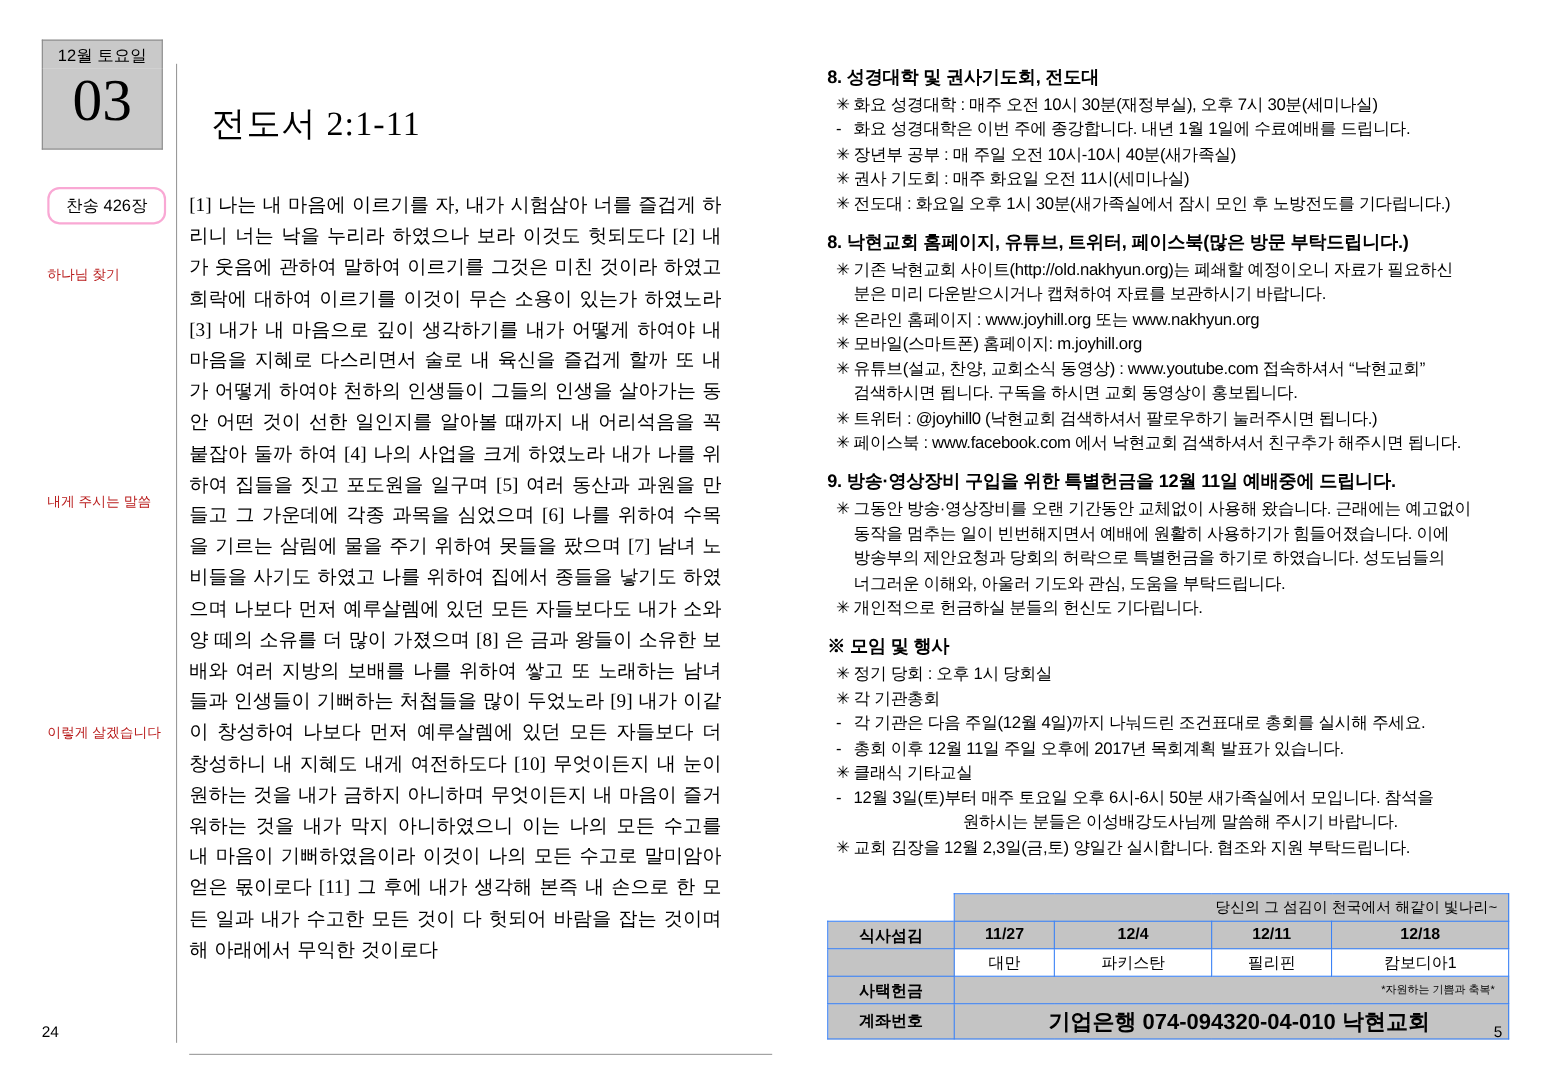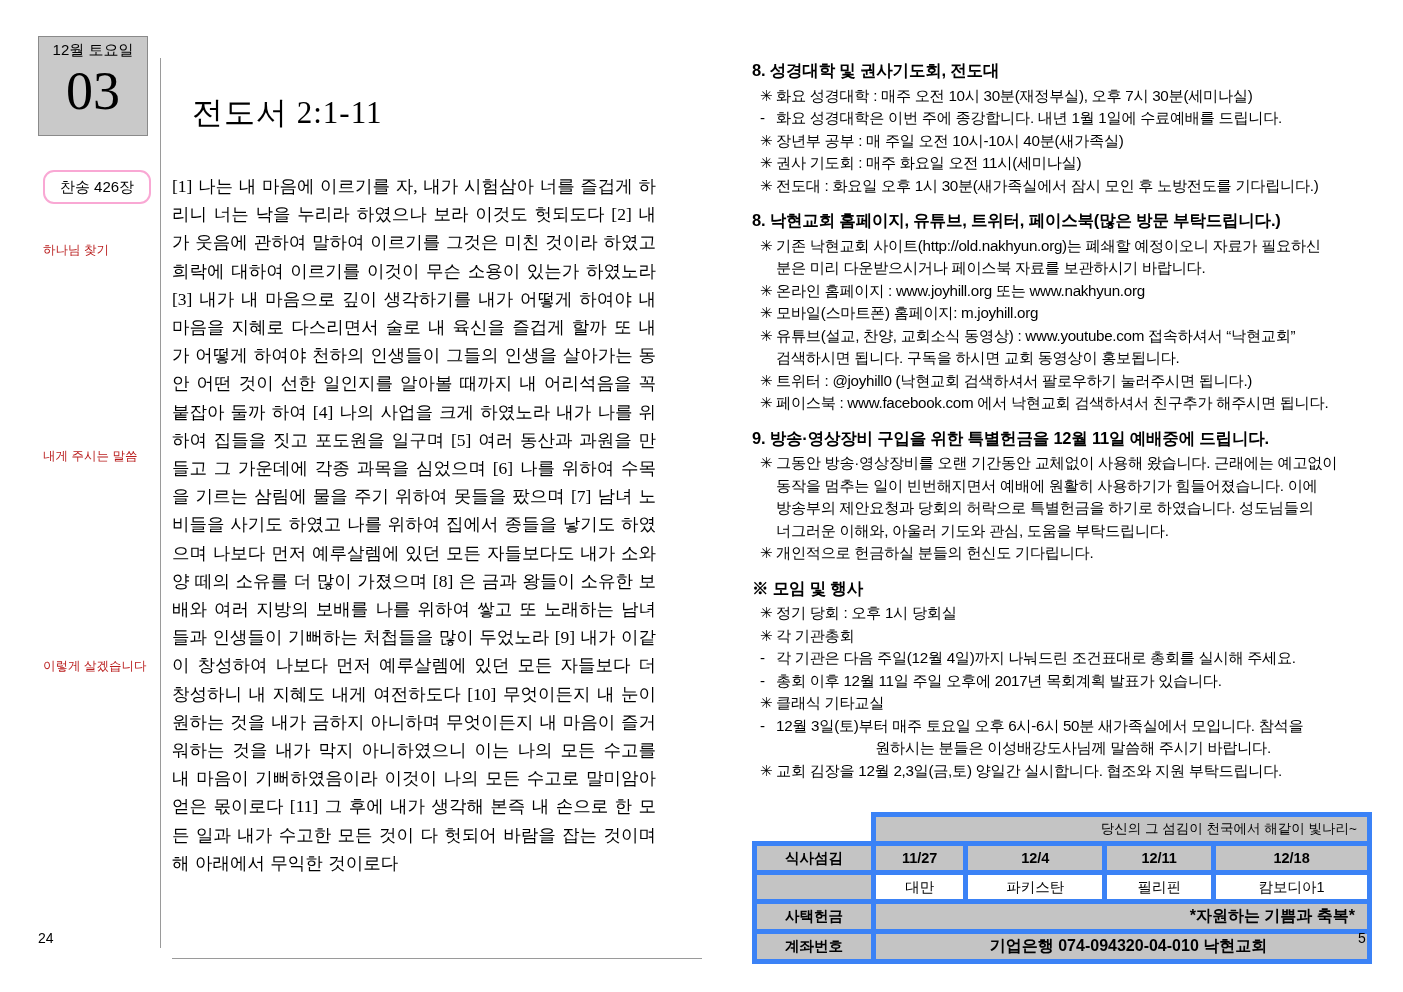--- a/index.html
+++ b/index.html
@@ -272,7 +272,7 @@
       <div class="sect-head">8. 낙현교회 홈페이지, 유튜브, 트위터, 페이스북(많은 방문 부탁드립니다.)</div>
       <ul class="bullets">
         <li><span class="bl">✳</span><span>기존 낙현교회 사이트(http://old.nakhyun.org)는 폐쇄할 예정이오니 자료가 필요하신</span></li>
-        <li class="cont" style="padding-left:24px;list-style:none;">분은 미리 다운받으시거나 페이스북 자료를 보관하시기 바랍니다.</li>
+        <li class="cont" style="padding-left:24px;list-style:none;">분은 미리 다운받으시거나 캡쳐하여 자료를 보관하시기 바랍니다.</li>
         <li><span class="bl">✳</span><span>온라인 홈페이지 : www.joyhill.org 또는 www.nakhyun.org</span></li>
         <li><span class="bl">✳</span><span>모바일(스마트폰) 홈페이지: m.joyhill.org</span></li>
         <li><span class="bl">✳</span><span>유튜브(설교, 찬양, 교회소식 동영상) : www.youtube.com 접속하셔서 “낙현교회”</span></li>

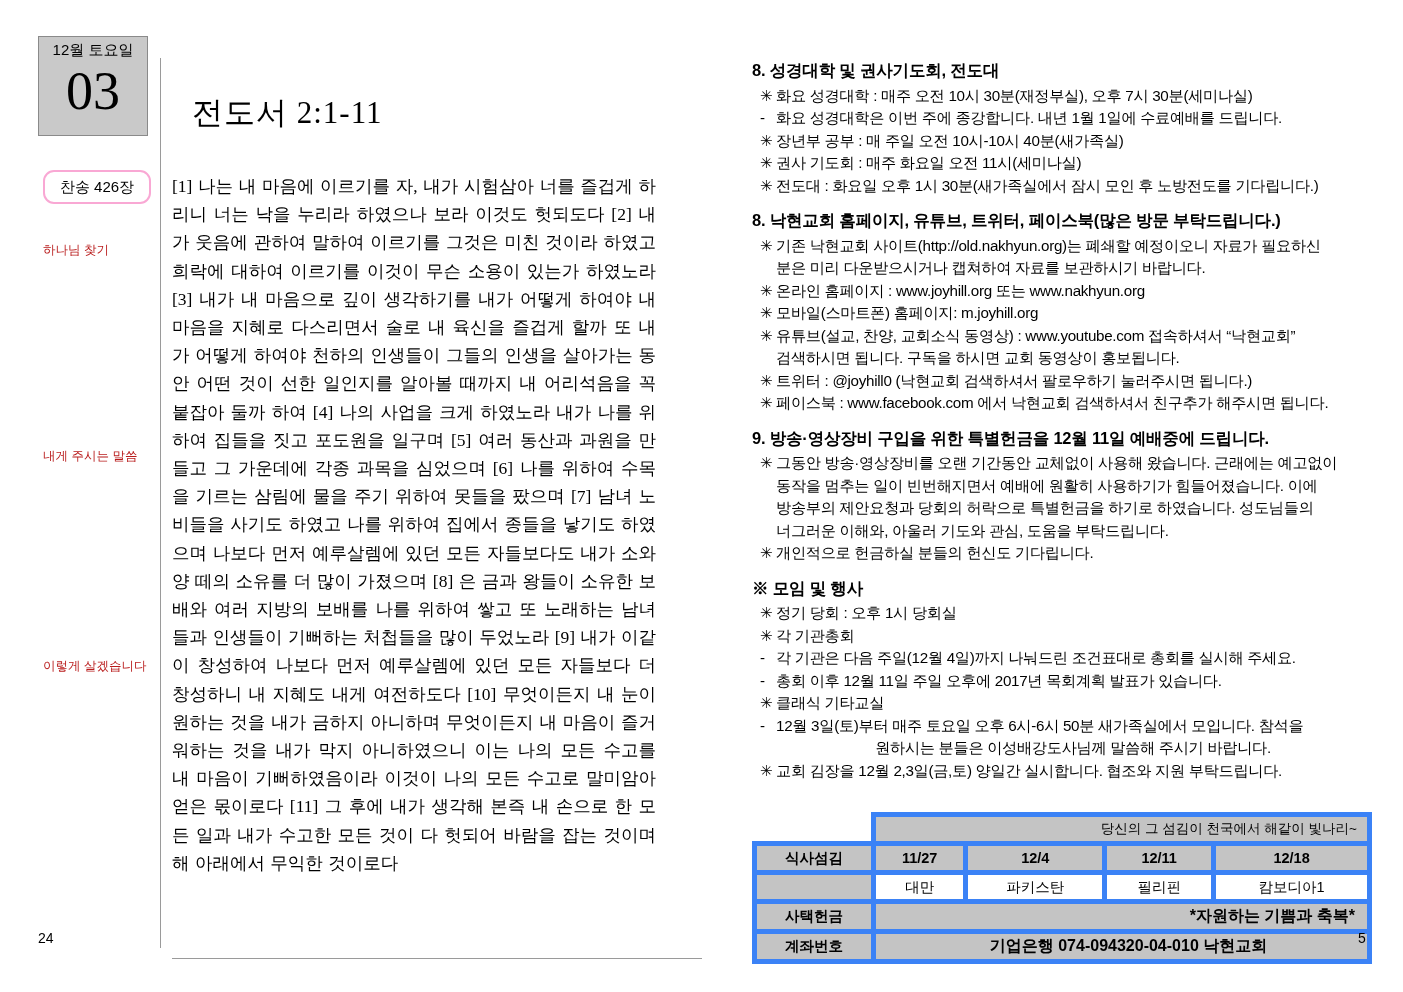--- a/index.html
+++ b/index.html
@@ -185,7 +185,7 @@
     font-size: 14.5px;
   }
   table.offer td {
-    border: 5px solid #3b82f6;
+    border: 1px solid #3b82f6;
     text-align: center;
     padding: 2px 2px;
     height: 20px;

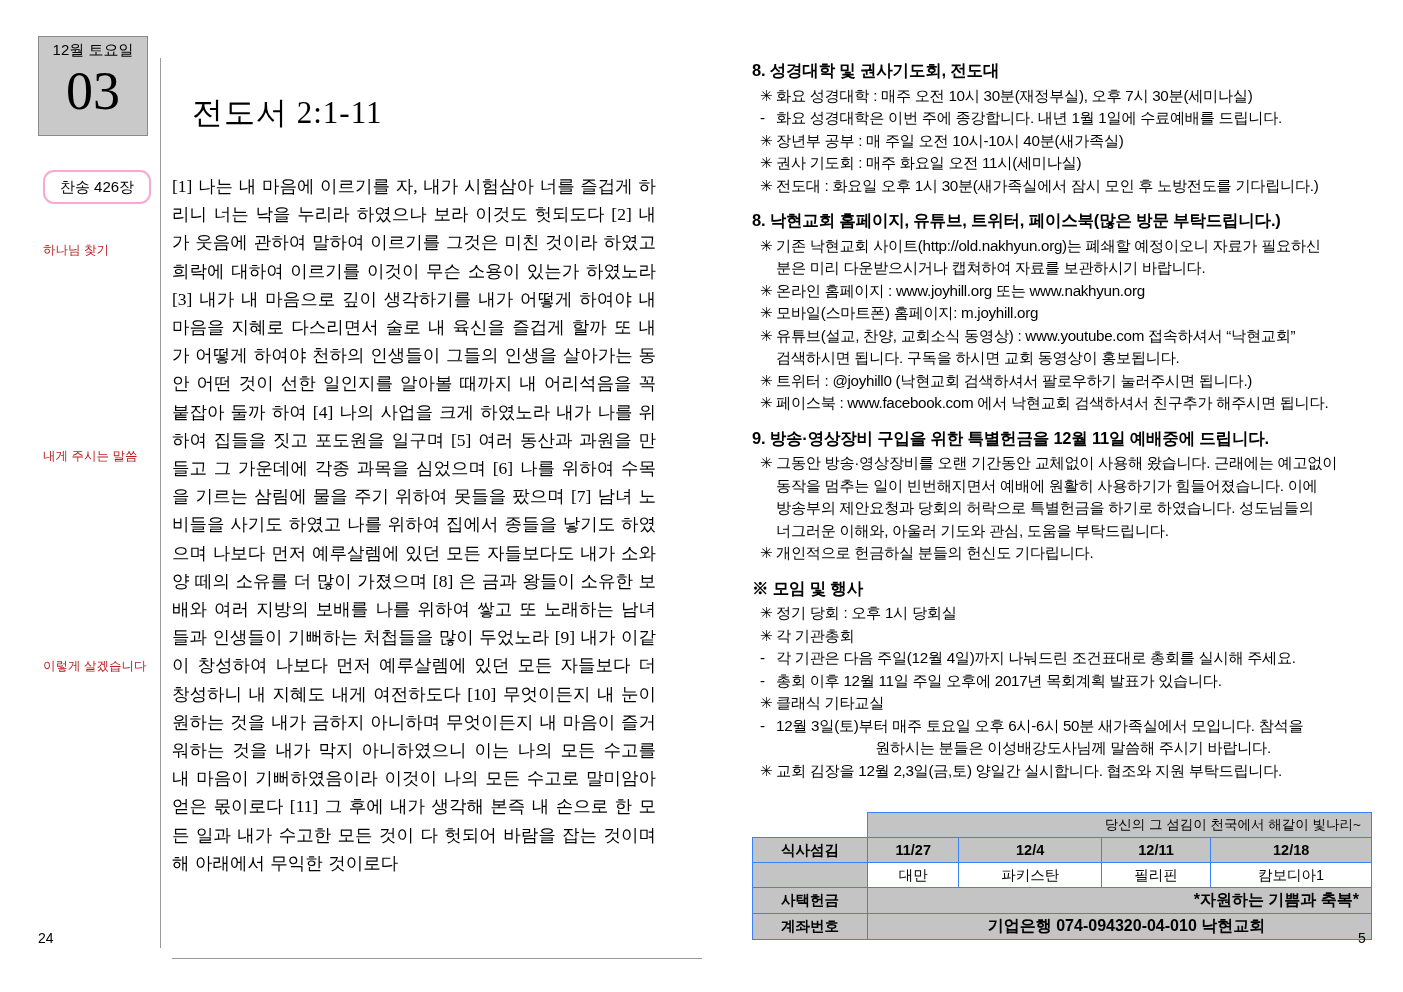--- a/index.html
+++ b/index.html
@@ -215,8 +215,8 @@
     background: #c4c4c4;
     text-align: right !important;
     padding-right: 12px !important;
-    font-weight: bold;
-    font-size: 16px;
+    font-weight: normal;
+    font-size: 10px;
   }
   .page-num-right {
     position: absolute;

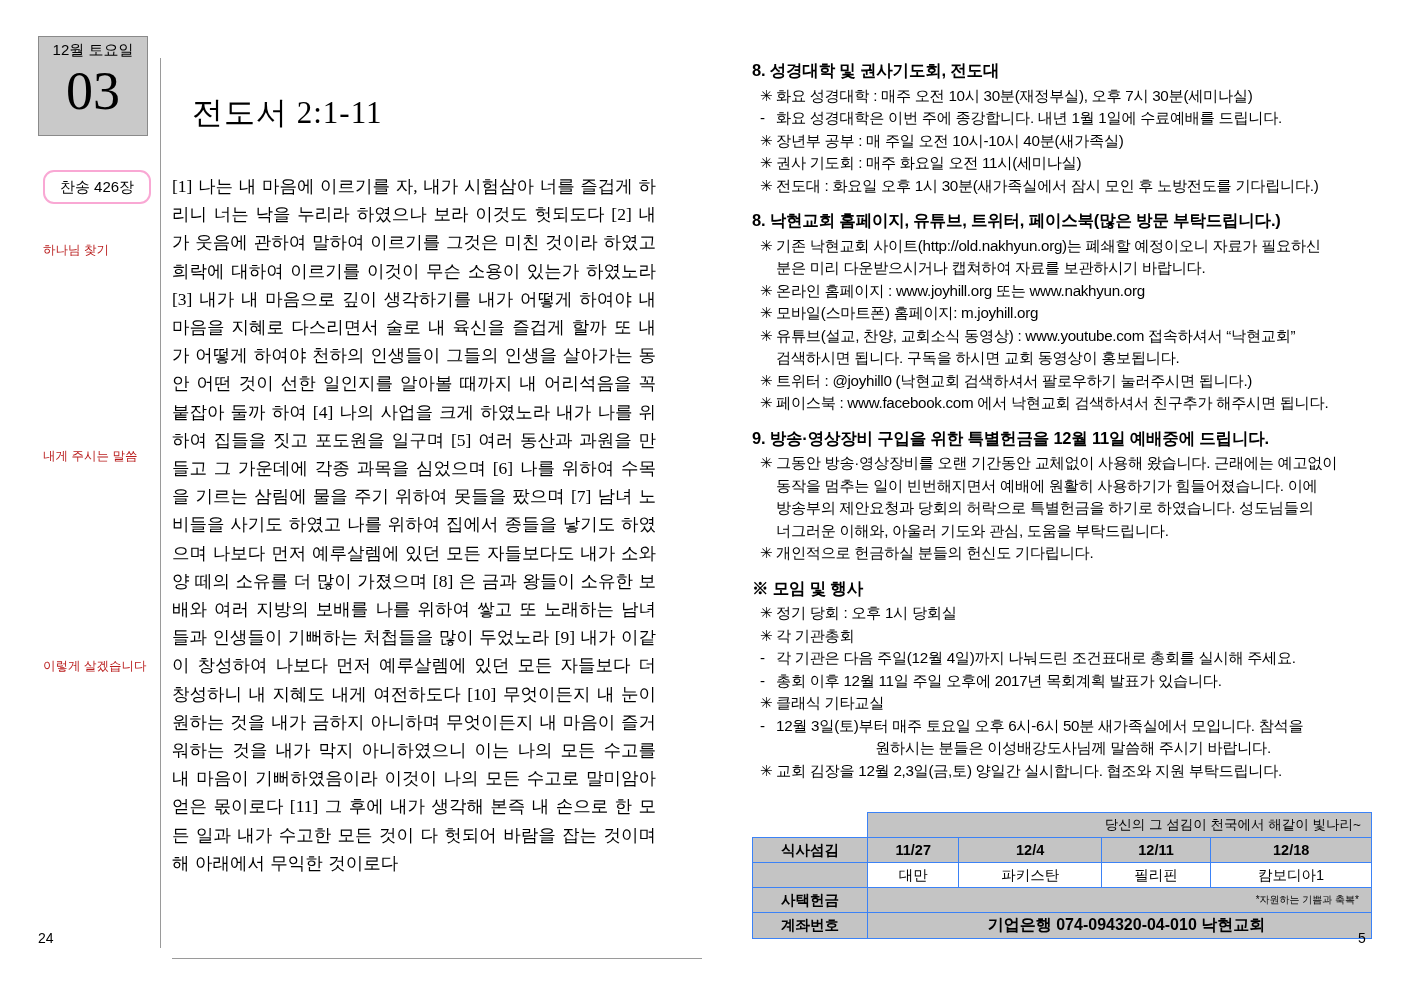--- a/index.html
+++ b/index.html
@@ -209,7 +209,7 @@
     text-align: center;
     padding-left: 16px !important;
     font-weight: bold;
-    font-size: 16px;
+    font-size: 20px;
   }
   .cell-note {
     background: #c4c4c4;

